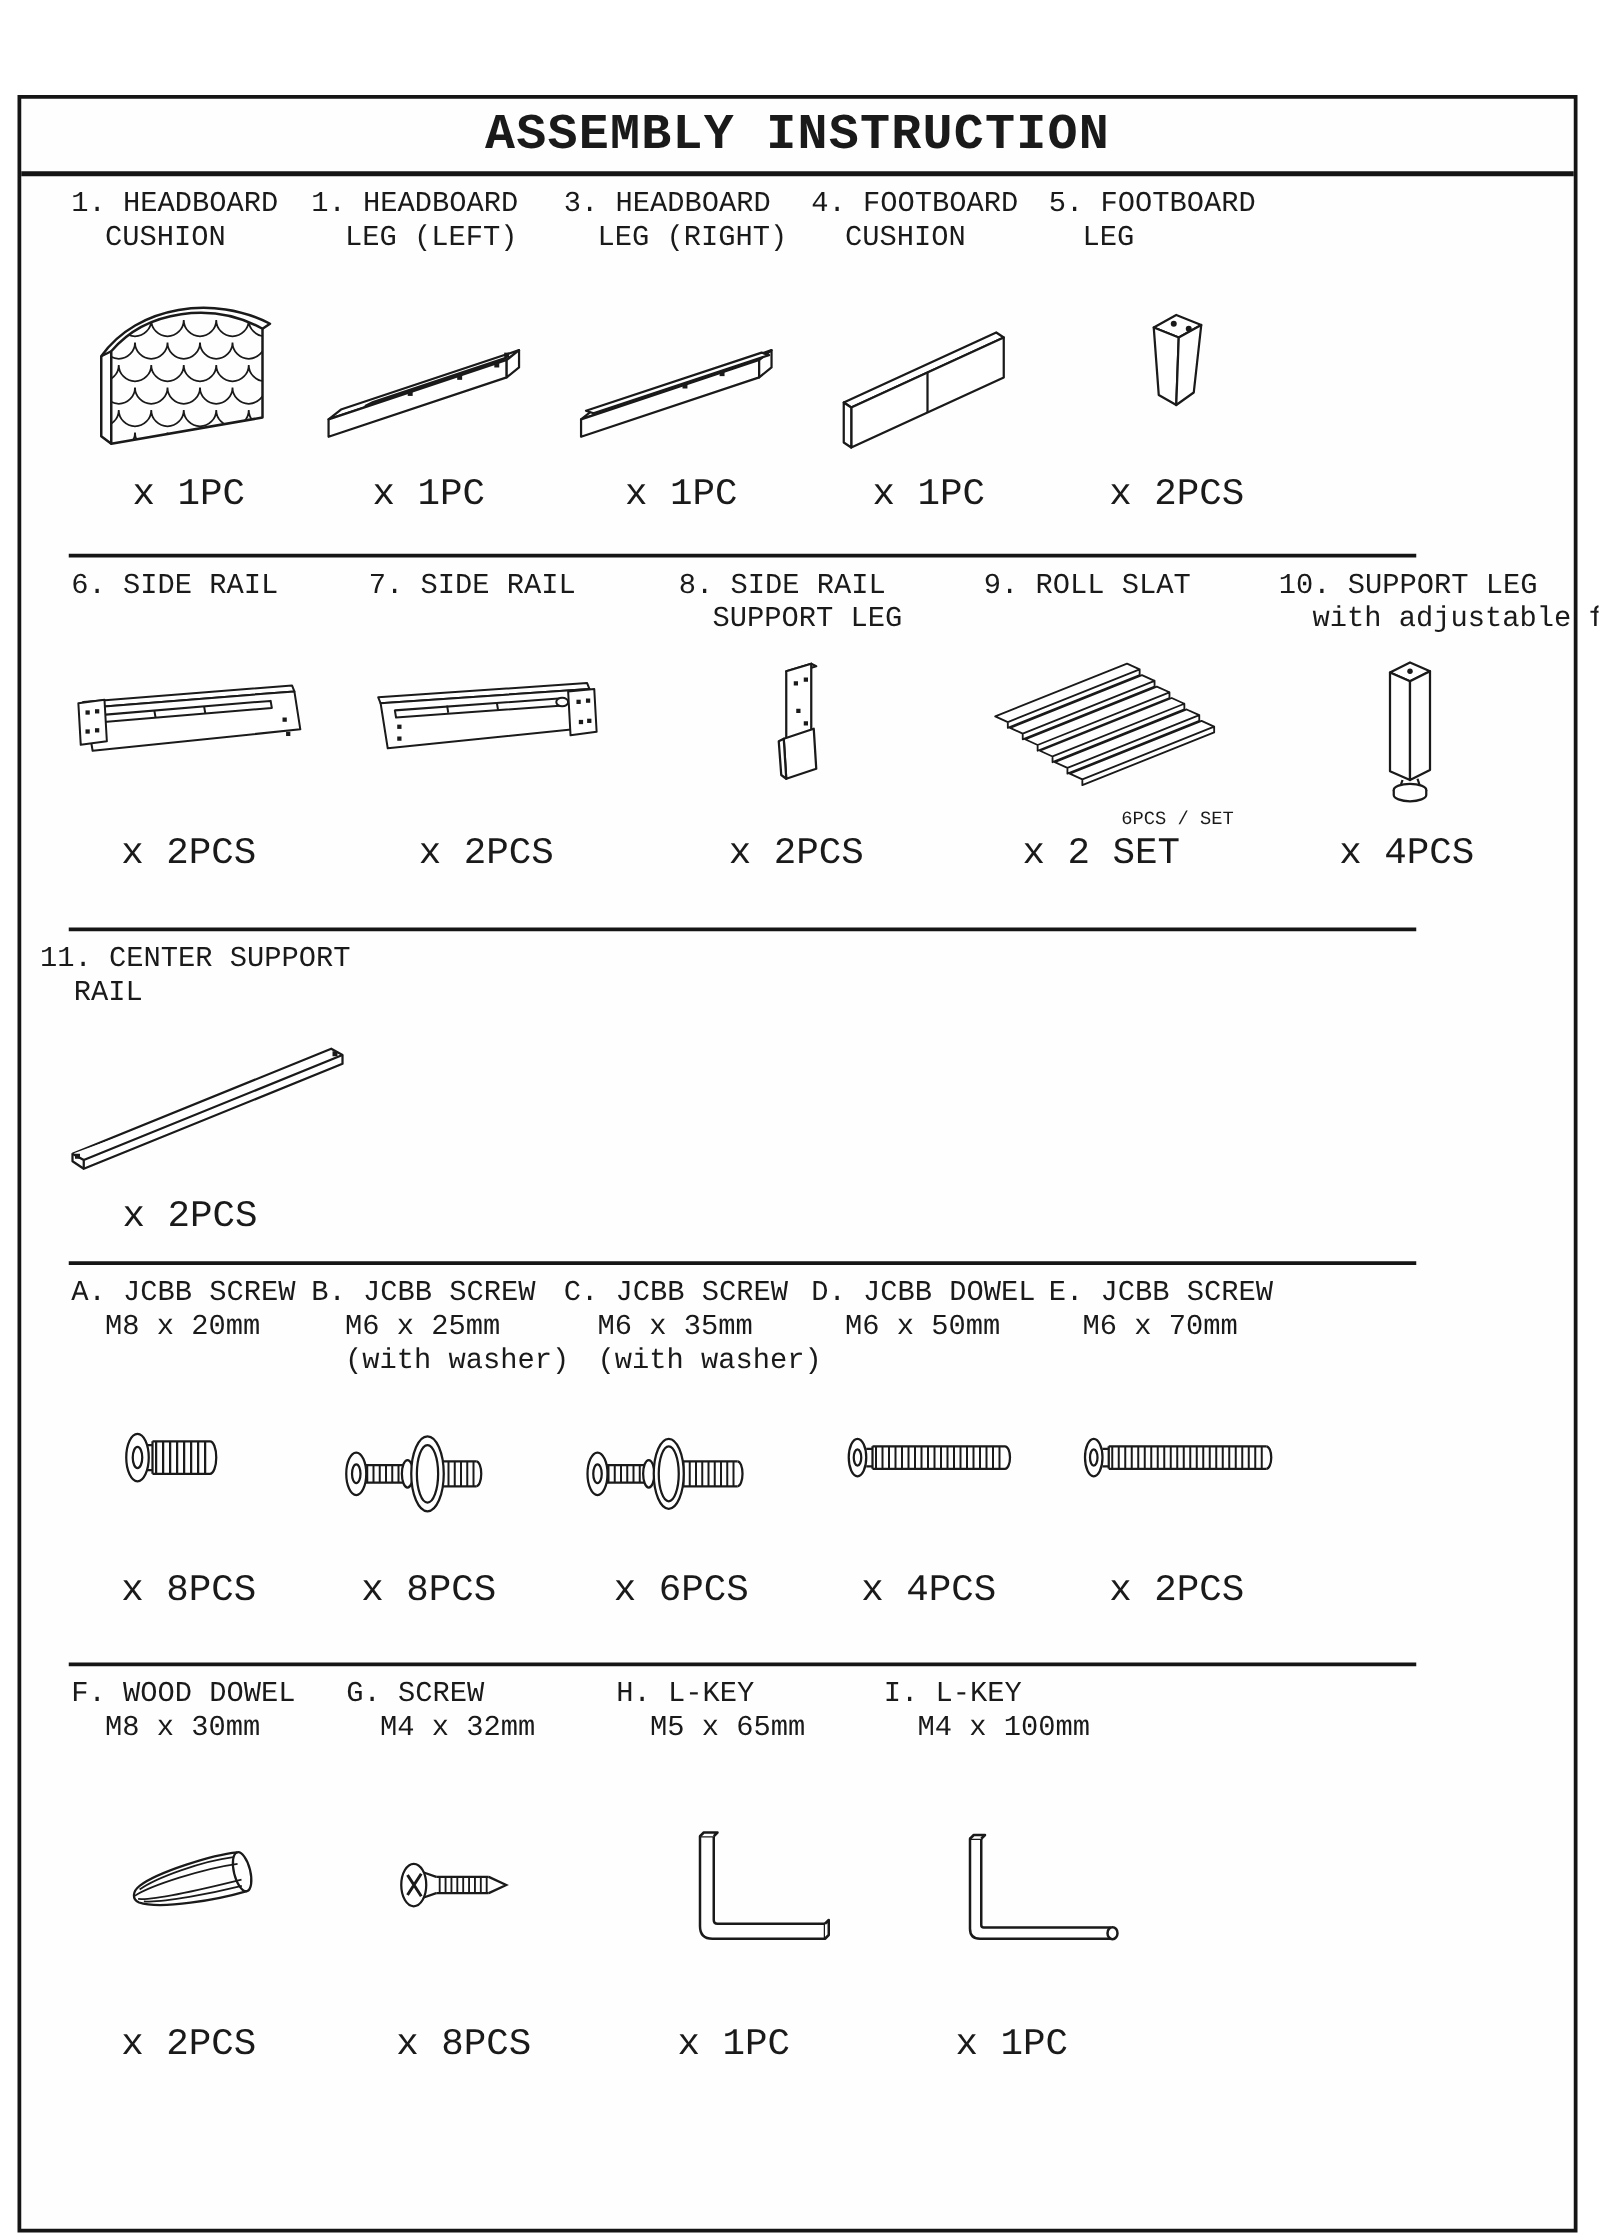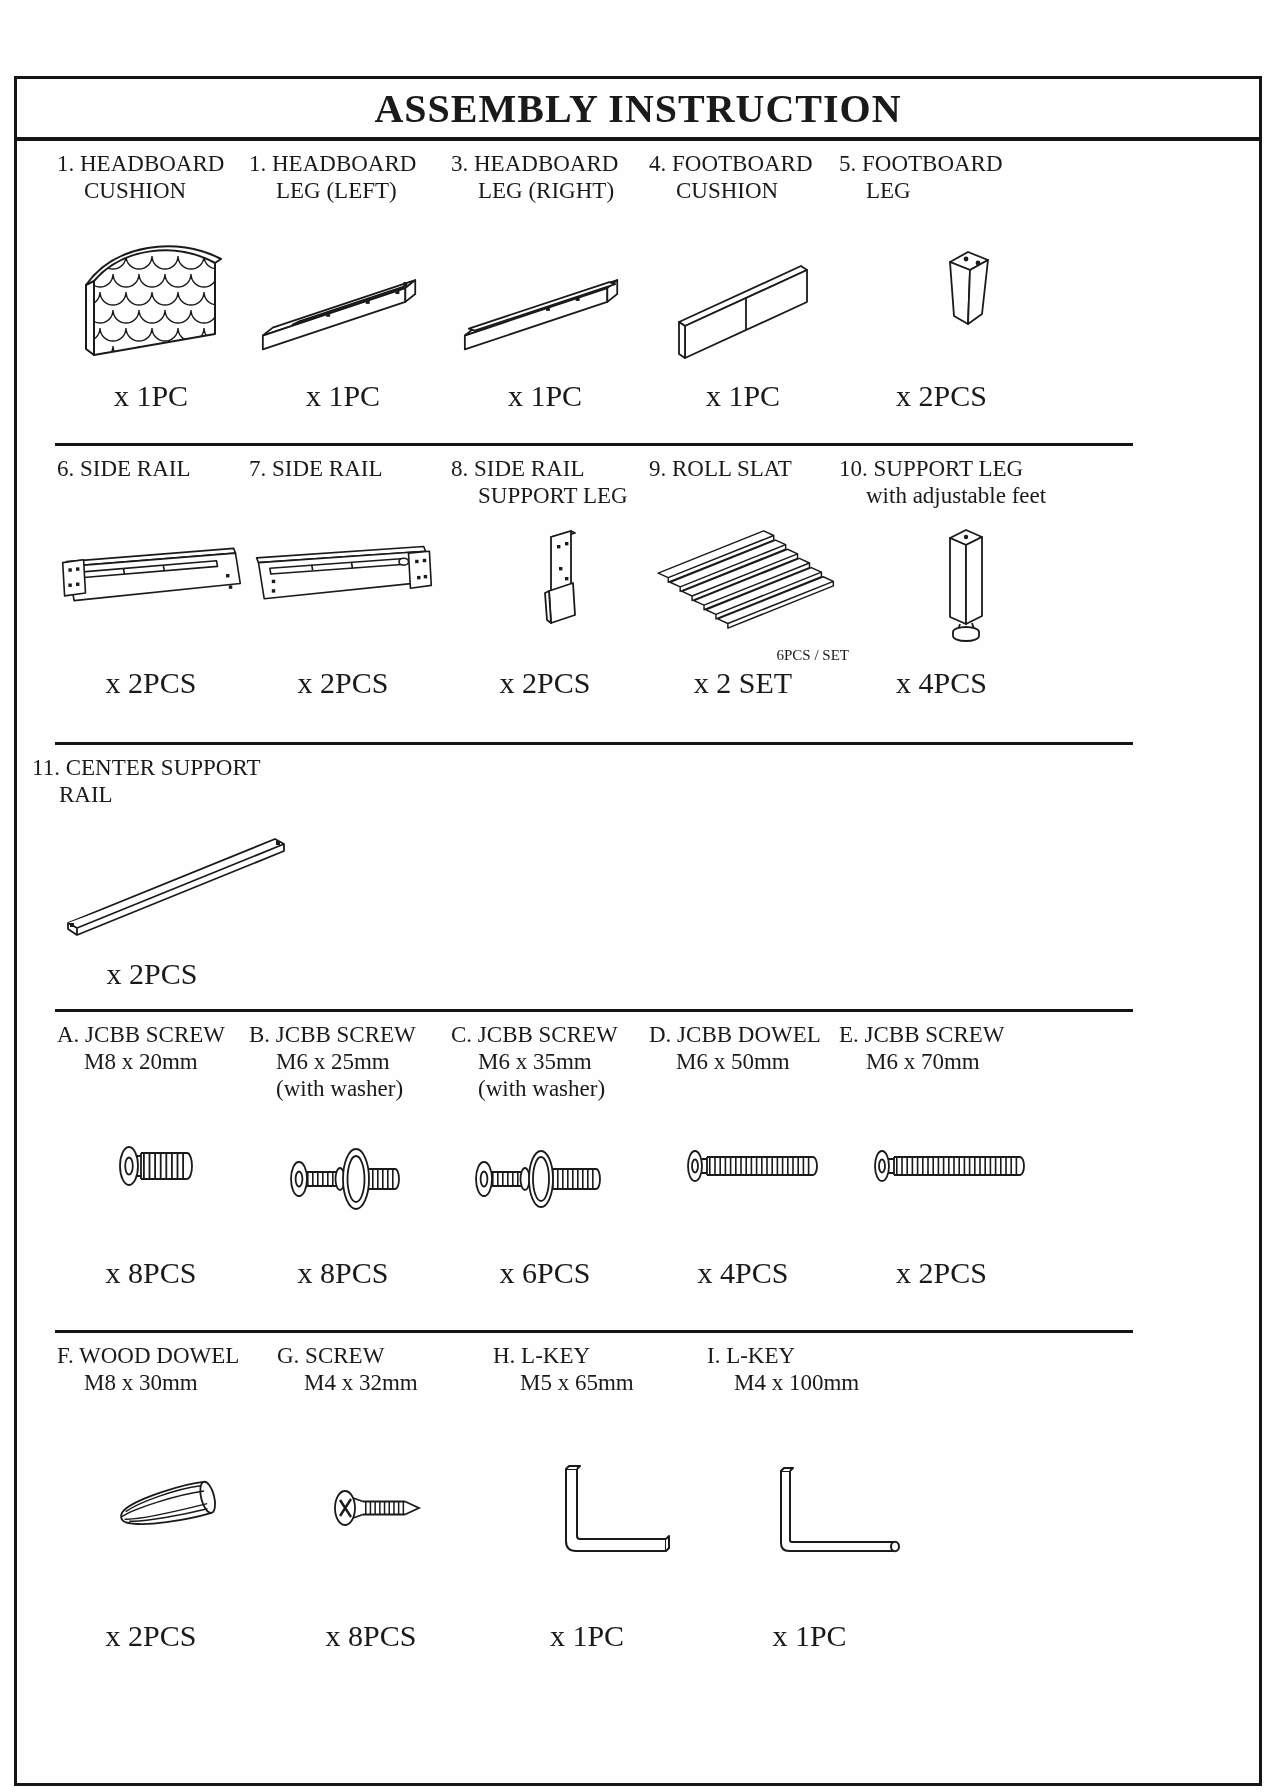--- a/index.html
+++ b/index.html
@@ -4,7 +4,7 @@
 <style>
   html,body{margin:0;padding:0;background:#ffffff;}
   .page{position:relative;width:1279px;height:1792px;background:#ffffff;overflow:hidden;
-        font-family:Liberation Serif, serif;color:#1a1a1a;}
+        font-family:Liberation Mono, monospace;color:#1a1a1a;}
   .doc{position:absolute;top:76px;left:14px;width:1248px;bottom:6px;
        border:3px solid #151515;box-sizing:border-box;background:#fefefe;}
   .title-bar{height:58px;border-bottom:4px solid #151515;display:flex;align-items:center;justify-content:center;}

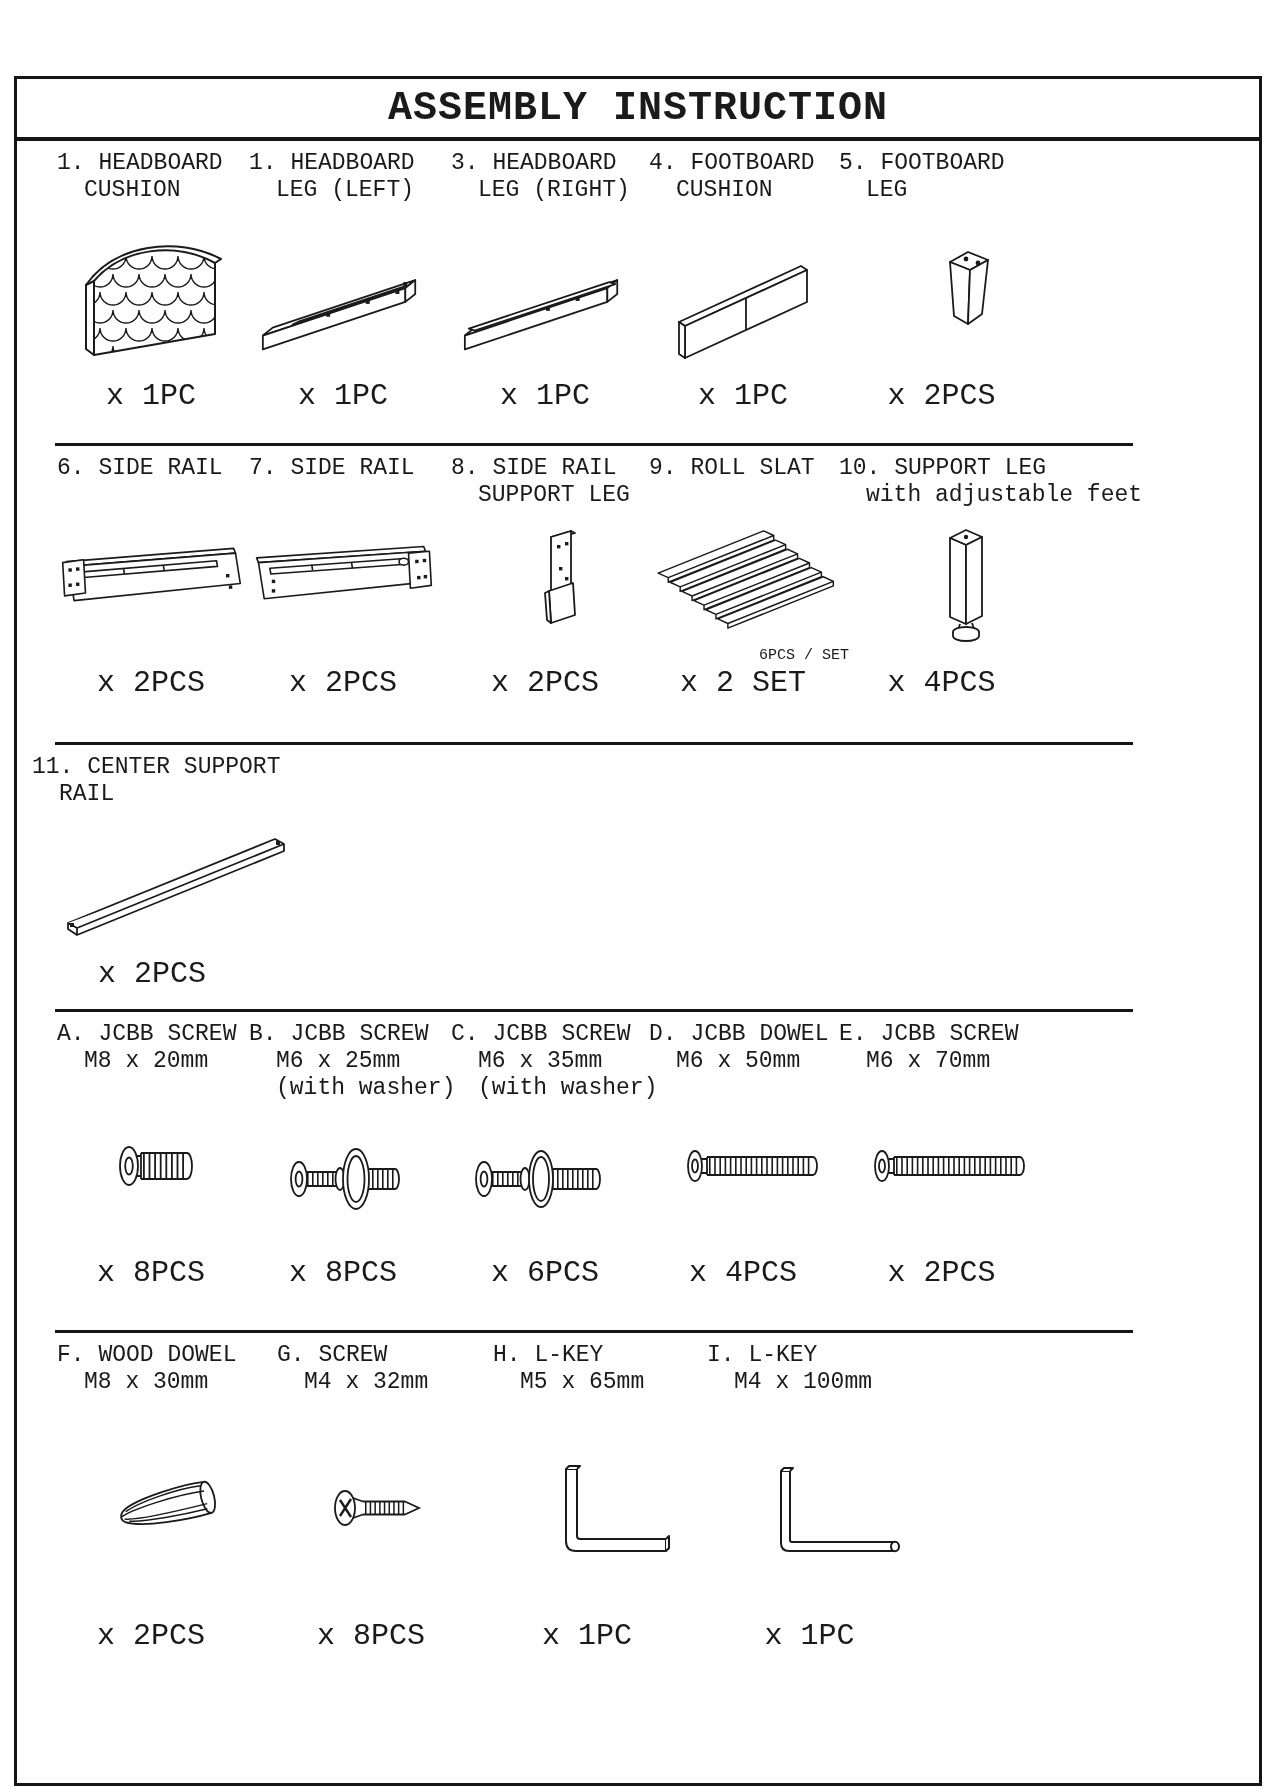--- a/index.html
+++ b/index.html
@@ -13,7 +13,7 @@
   .row{display:grid;grid-template-columns:192px 202px 198px 190px 1fr;
        margin-left:40px;margin-right:20px;box-sizing:border-box;padding-top:9px;}
   .row1{height:302px;}
-  .row2{height:296px;}
+  .row2{height:296px;gap:46px;}
   .row3{display:block;height:264px;margin-left:15px;}
   .row4{height:318px;}
   .row5{height:320px;grid-template-columns:200px 196px 194px 1fr;gap:20px;}

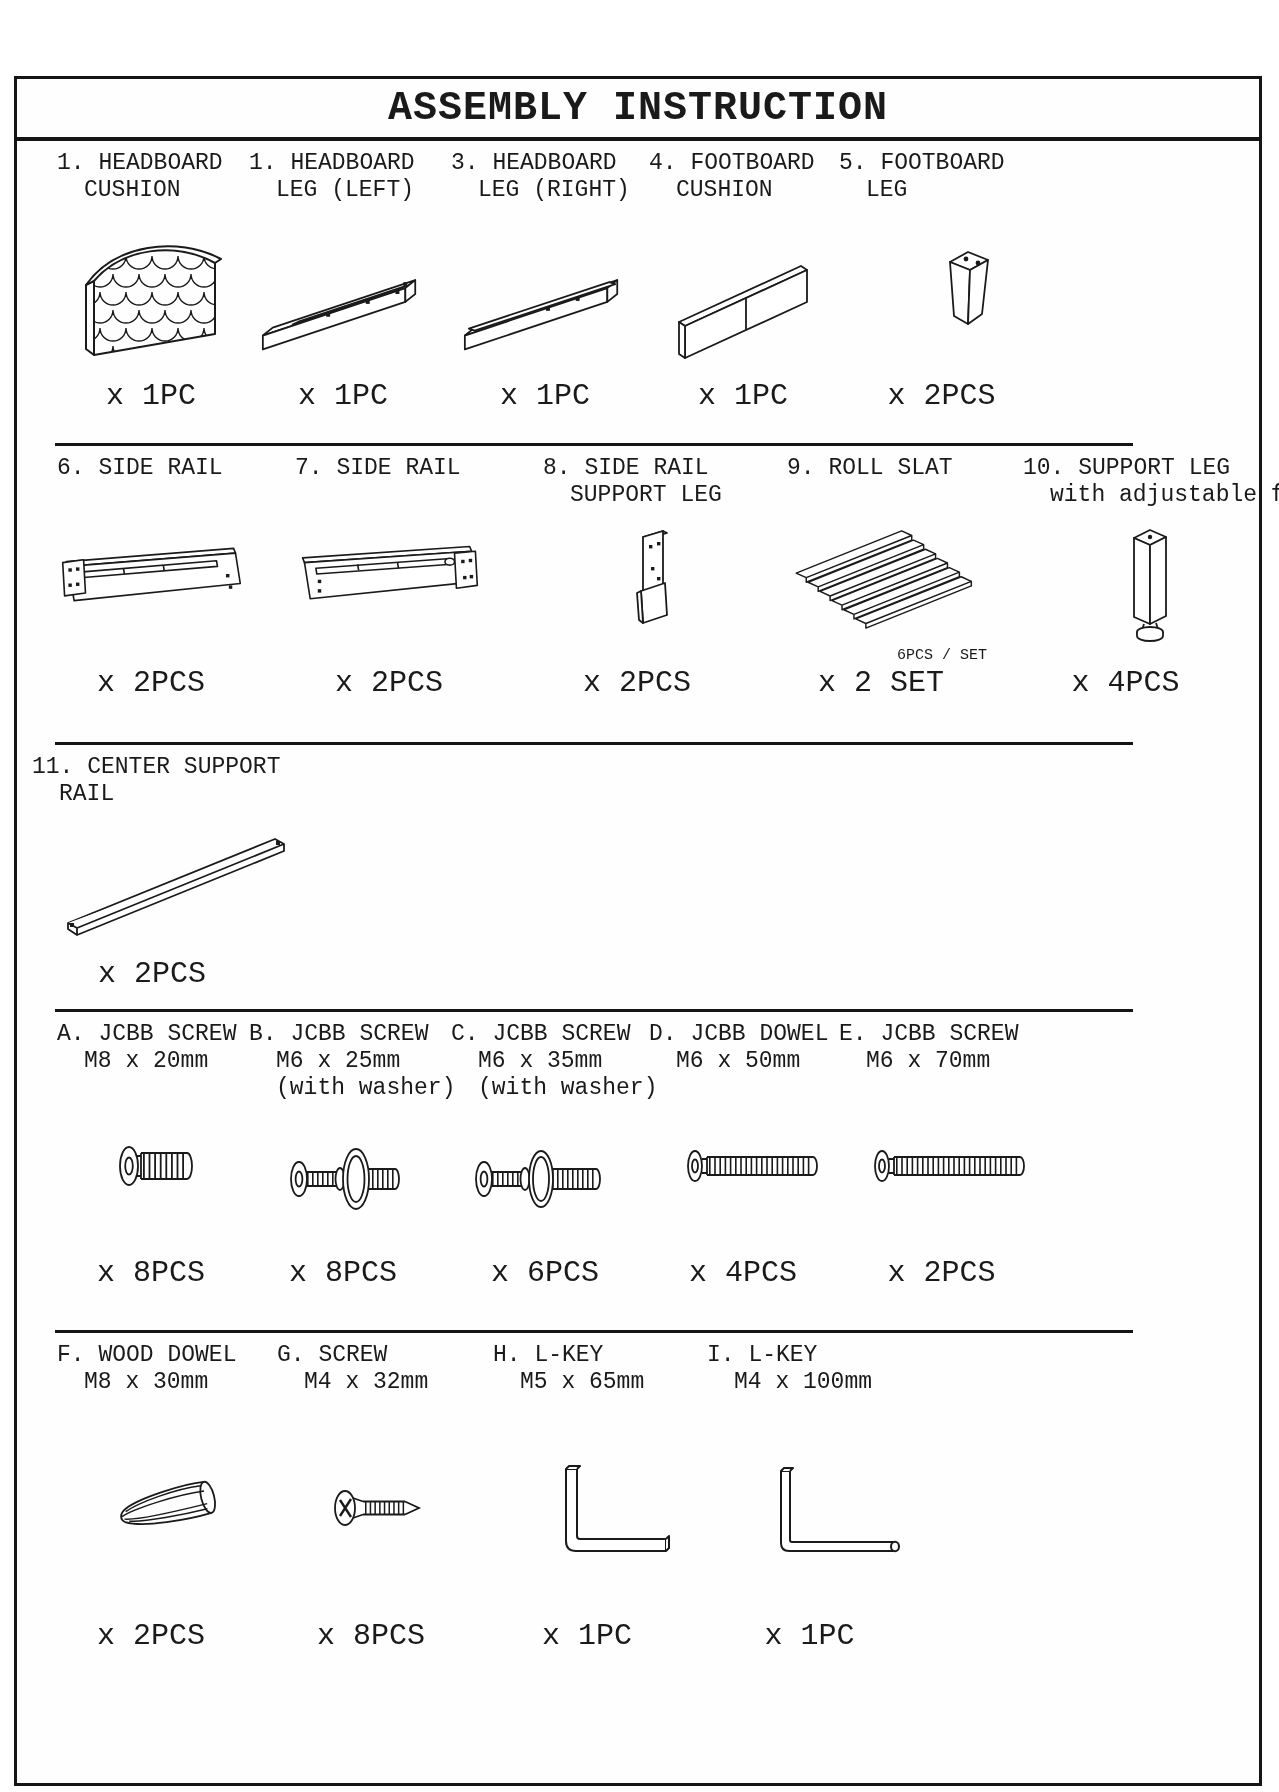--- a/index.html
+++ b/index.html
@@ -20,7 +20,7 @@
   .part{display:flex;flex-direction:column;align-items:flex-start;}
   .part-label{font-size:23px;line-height:27px;white-space:nowrap;}
   .indent{padding-left:27px;}
-  .part-fig{flex:1 1 auto;display:flex;align-items:center;justify-content:flex-end;
+  .part-fig{flex:1 1 auto;display:flex;align-items:center;justify-content:center;
             position:relative;width:188px;}
   .c5 .part-fig{width:205px;}
   .part-qty{font-size:30px;text-align:center;width:188px;margin-bottom:26px;white-space:nowrap;}

